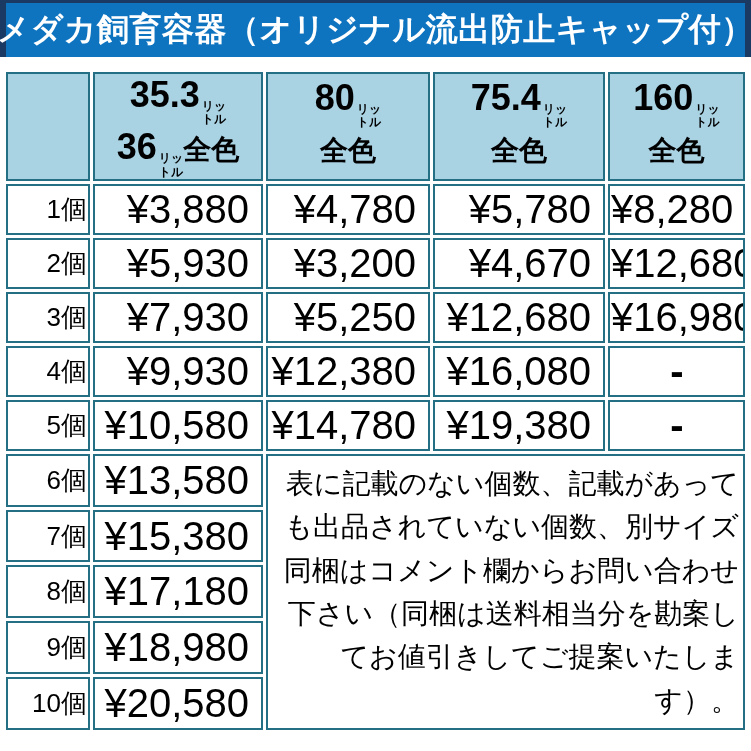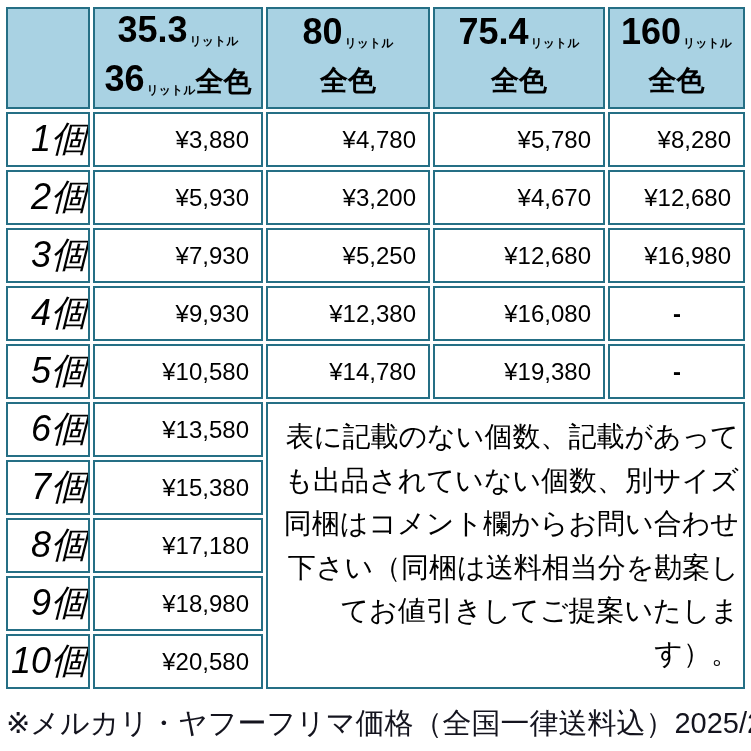--- a/index.html
+++ b/index.html
@@ -75,6 +75,9 @@
 
 <div class="frame">
 
+  <div class="title-bar">
+    <span>メダカ飼育容器（オリジナル流出防止キャップ付）</span>
+  </div>
 
   <table class="price-table">
     <colgroup>

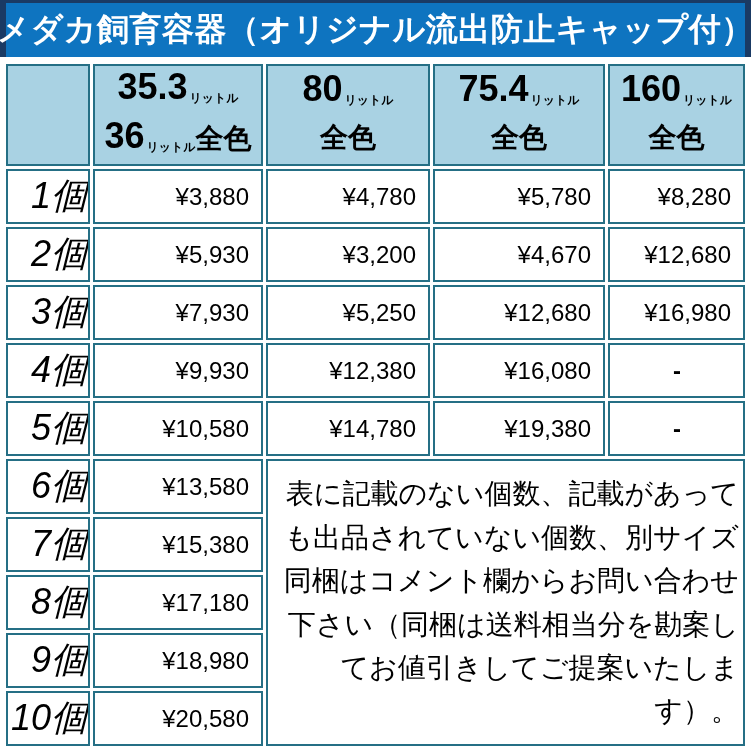--- a/index.html
+++ b/index.html
@@ -33,7 +33,7 @@
   
   table.price-table{
     border-collapse:separate;border-spacing:3px;table-layout:fixed;
-    width:745px;margin:4px auto;
+    width:745px;margin:12px auto;
   }
   .price-table th,.price-table td{
     border:2px solid var(--c-cell_border);

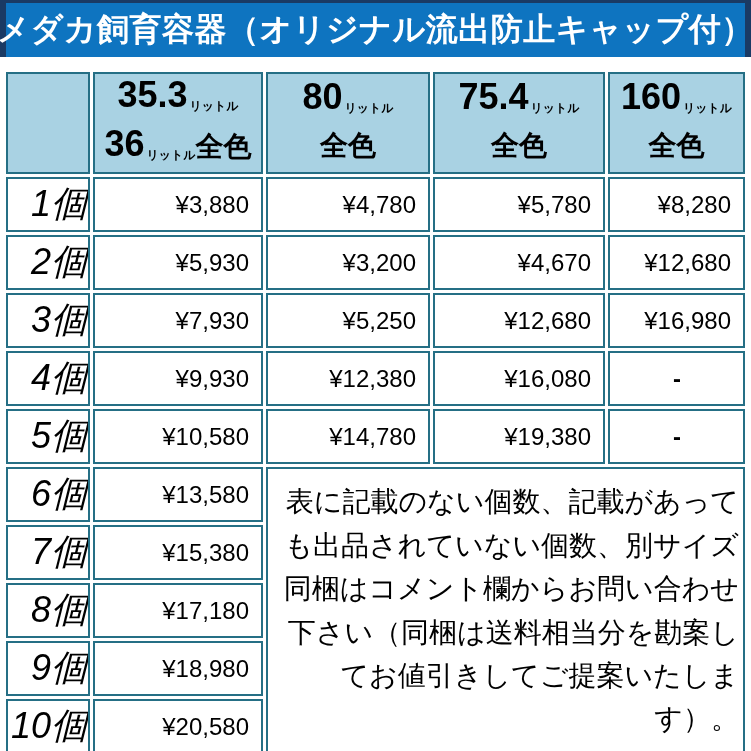--- a/index.html
+++ b/index.html
@@ -51,7 +51,7 @@
   .num{font-size:36px;font-weight:bold;}
   .suffix{font-size:28px;font-weight:bold;}
   .unit{
-    display:inline-flex;flex-direction:row;
+    display:inline-flex;flex-direction:column;
     font-size:12px;line-height:1.1;font-weight:bold;
     vertical-align:-3px;margin-left:2px;text-align:left;
   }

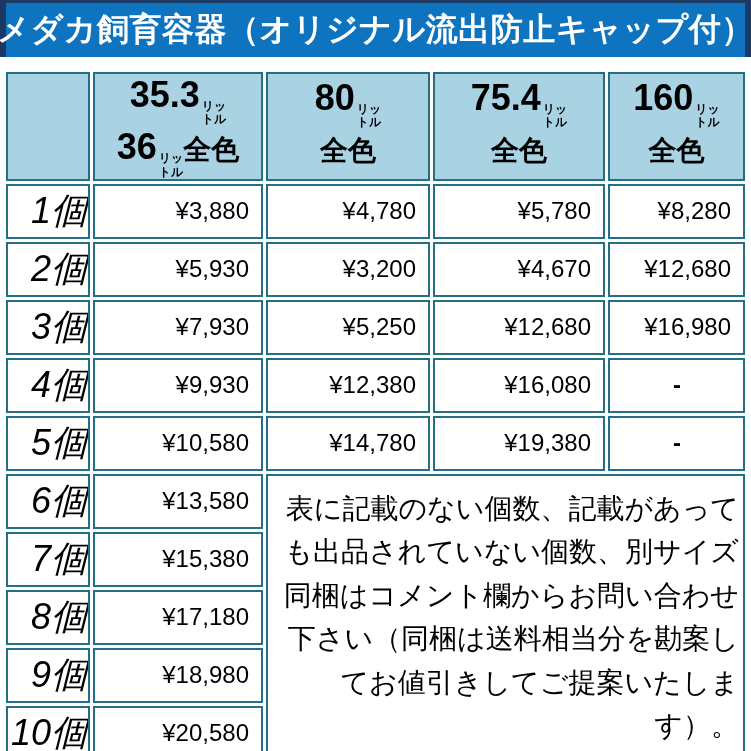--- a/index.html
+++ b/index.html
@@ -57,7 +57,7 @@
   }
   
   .price-table tbody td{height:51px;vertical-align:middle;}
-  td.count{font-size:36px;text-align:right;font-style:italic;}
+  td.count{font-size:26px;text-align:right;}
   td.price{font-size:24px;text-align:right;padding-right:12px;}
   td.price.dash{text-align:center;padding-right:0;font-weight:bold;}
   td.note{

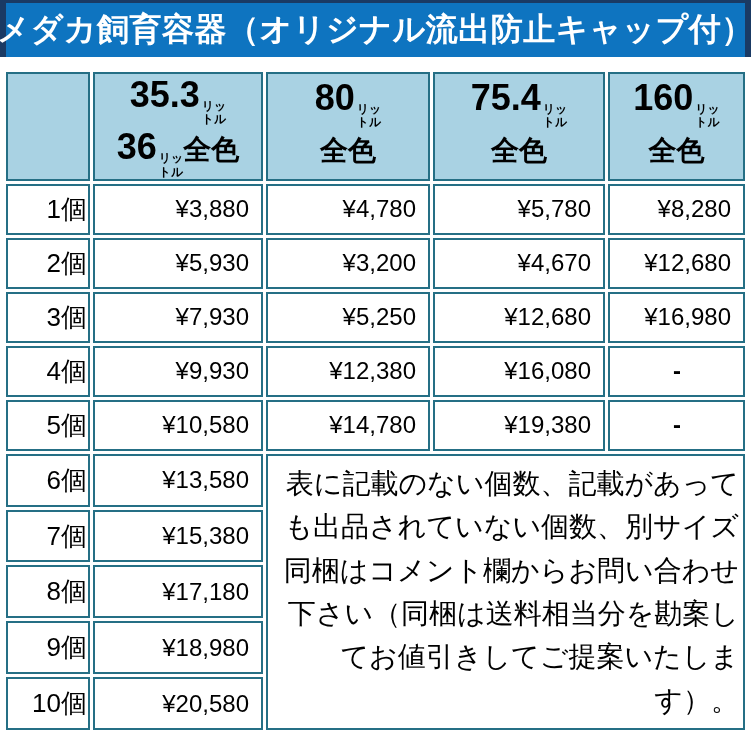--- a/index.html
+++ b/index.html
@@ -58,7 +58,7 @@
   
   .price-table tbody td{height:51px;vertical-align:middle;}
   td.count{font-size:26px;text-align:right;}
-  td.price{font-size:24px;text-align:right;padding-right:12px;}
+  td.price{font-size:40px;text-align:right;padding-right:12px;}
   td.price.dash{text-align:center;padding-right:0;font-weight:bold;}
   td.note{
     font-size:28px;line-height:1.55;text-align:right;

